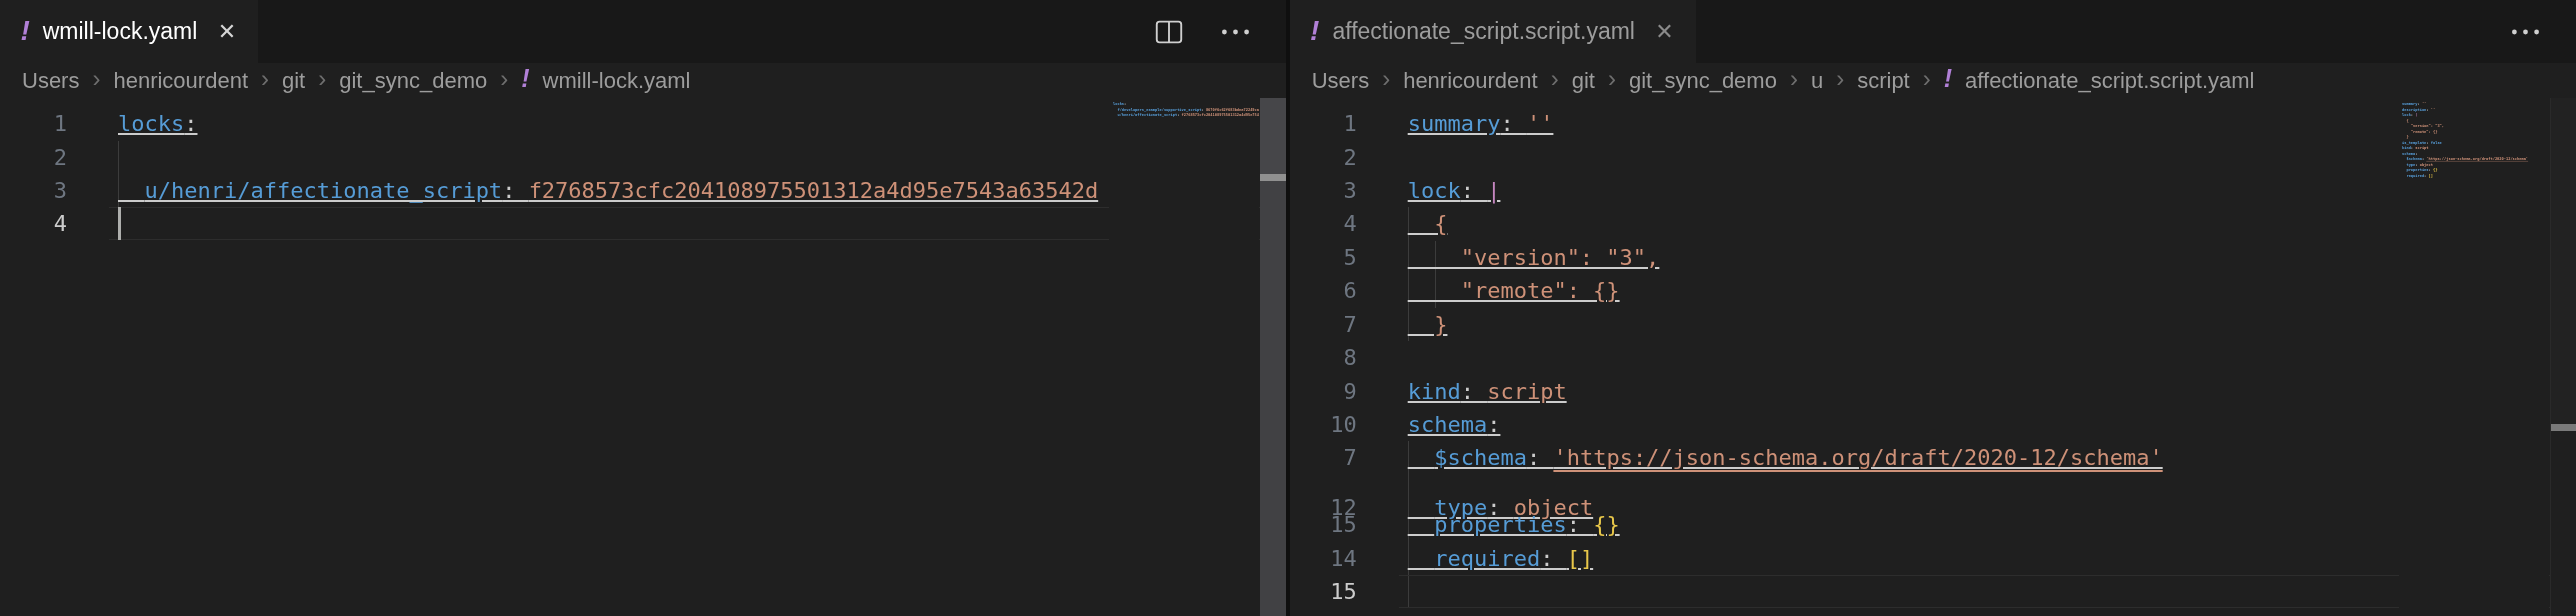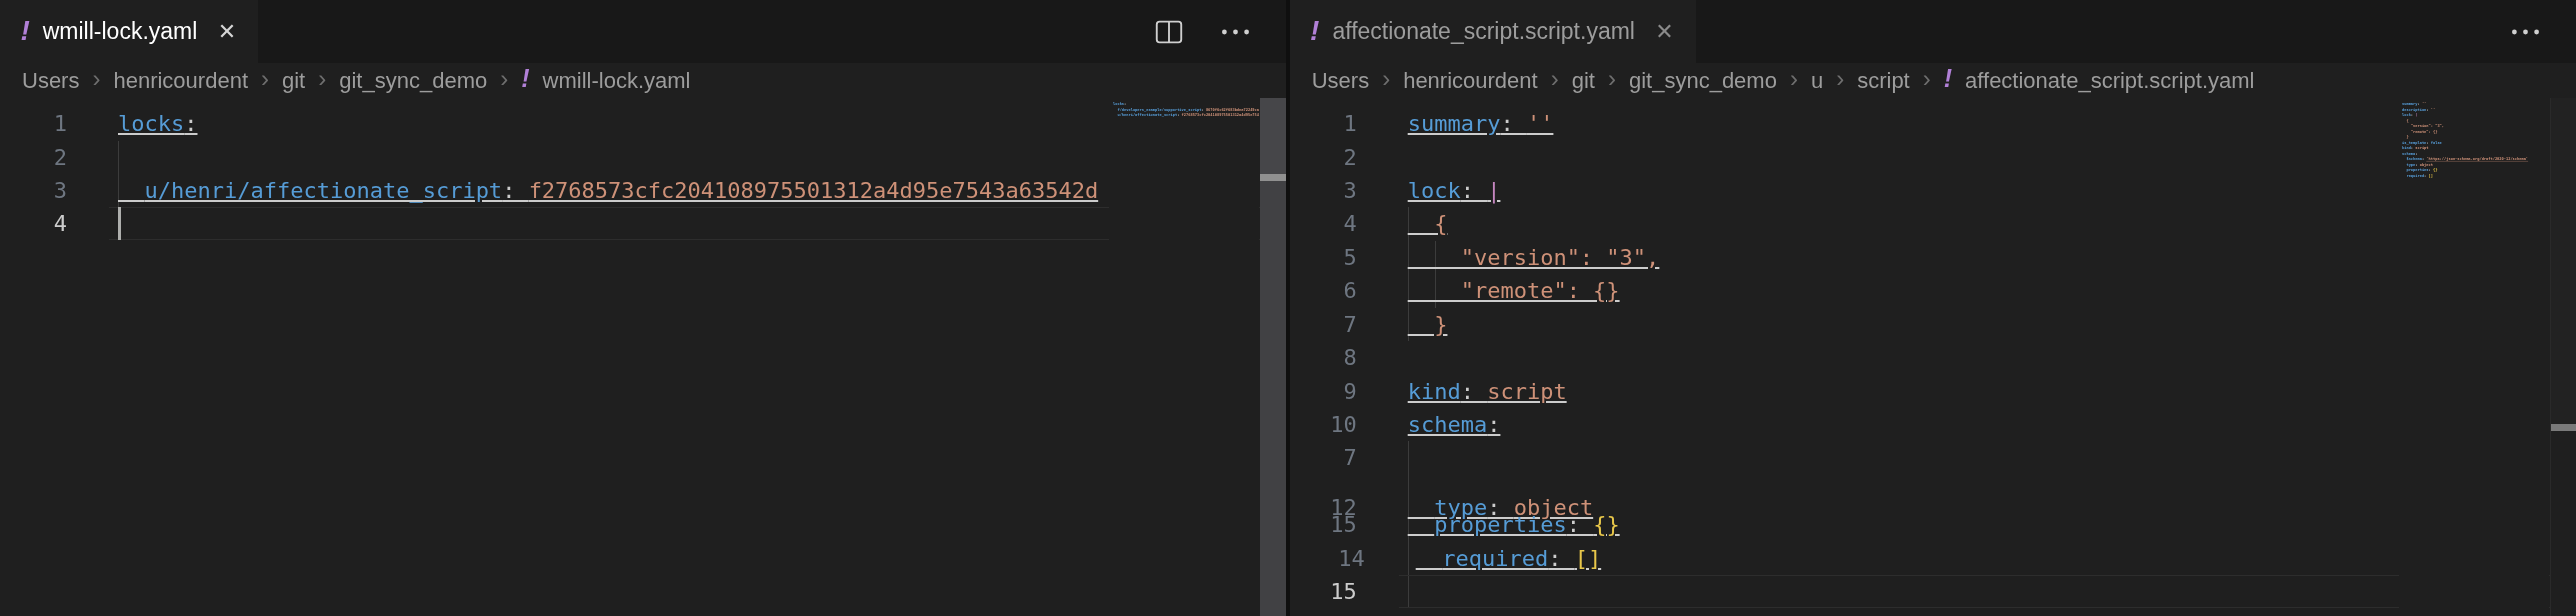--- a/index.html
+++ b/index.html
@@ -220,7 +220,7 @@
         <div class="line" style="top: 243px;"><span class="gut">8</span></div>
         <div class="line" style="top: 277px;"><span class="gut">9</span><span class="code"><span class="tk-key">kind</span><span class="tk-punct">: </span><span class="tk-str">script</span></span></div>
         <div class="line" style="top: 310px; padding-left: 40px;"><span class="gut">10</span><span class="code"><span class="tk-key">schema</span><span class="tk-punct">:</span></span></div>
-        <div class="line" style="top: 343px;"><span class="gut">7</span></div>
+        <div class="line" style="top: 343px;"><span class="gut">7</span><span class="code"><span class="tk-plain">  </span><span class="tk-key">$schema</span><span class="tk-punct">: </span><span class="tk-strlink">'https://json-schema.org/draft/2020-12/schema'</span></span></div>
         <div class="line" style="top: 377px; margin-top: 16px;"><span class="gut">12</span><span class="code"><span class="tk-plain">  </span><span class="tk-key">type</span><span class="tk-punct">: </span><span class="tk-str">object</span></span></div>
         <div class="line" style="top: 410px;"><span class="gut">15</span><span class="code"><span class="tk-plain">  </span><span class="tk-key">properties</span><span class="tk-punct">: </span><span class="tk-yb">{}</span></span></div>
         <div class="line" style="top: 444px; margin-left: 8px;"><span class="gut">14</span><span class="code"><span class="tk-plain">  </span><span class="tk-key">required</span><span class="tk-punct">: </span><span class="tk-yb">[]</span></span></div>

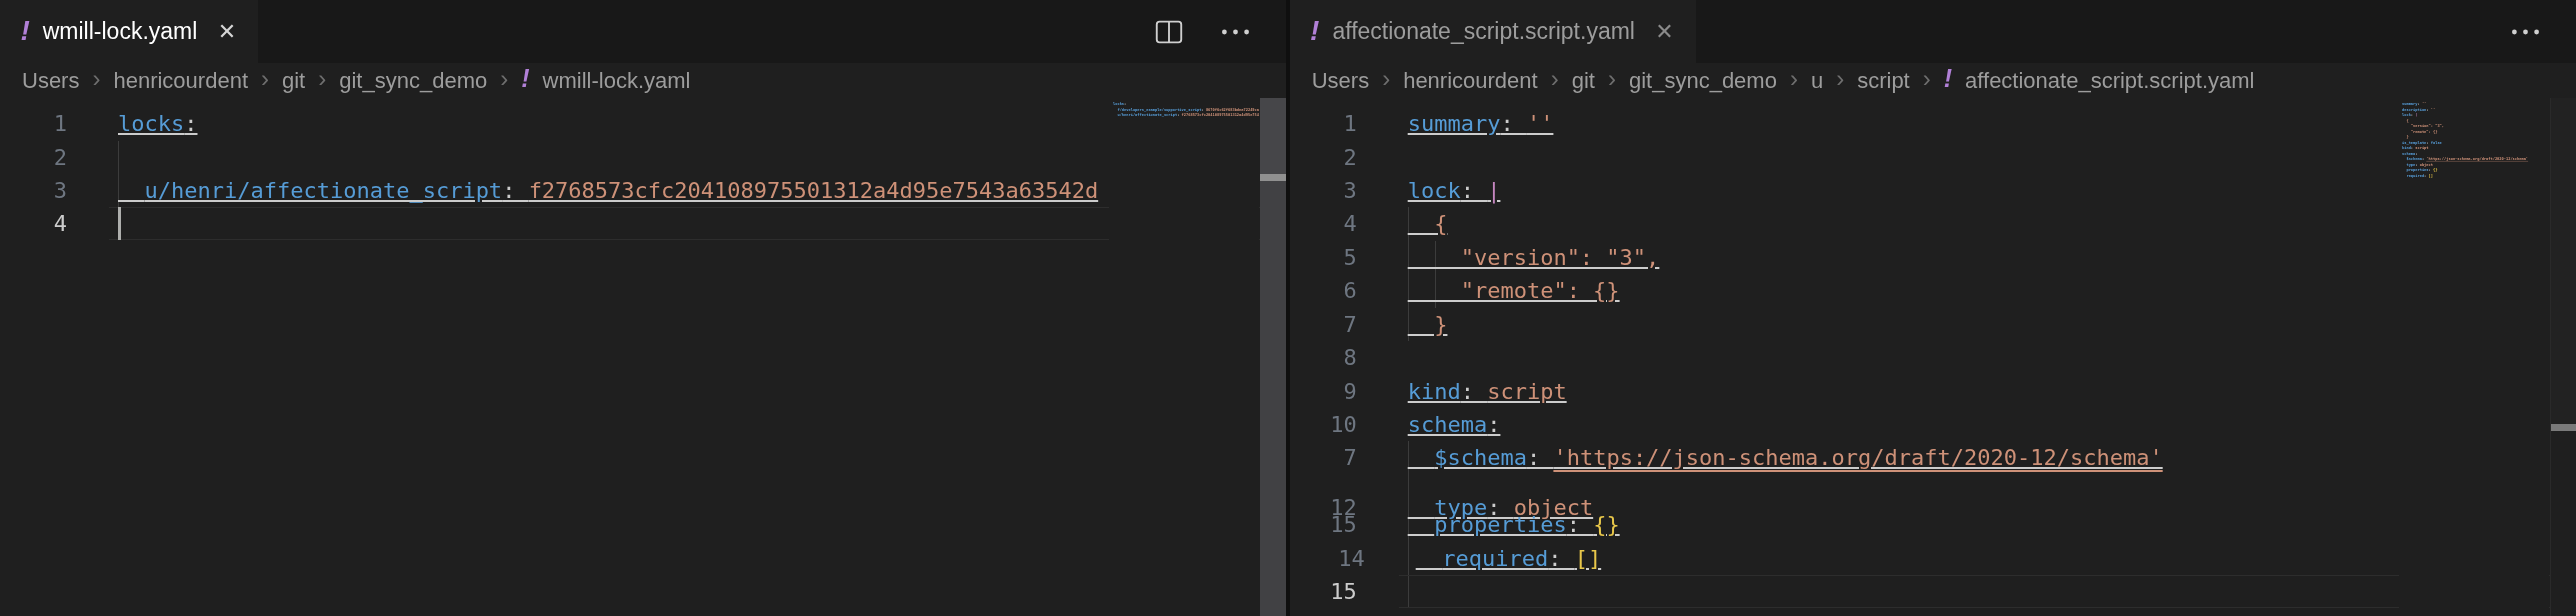--- a/index.html
+++ b/index.html
@@ -223,7 +223,7 @@
         <div class="line" style="top: 343px;"><span class="gut">7</span><span class="code"><span class="tk-plain">  </span><span class="tk-key">$schema</span><span class="tk-punct">: </span><span class="tk-strlink">'https://json-schema.org/draft/2020-12/schema'</span></span></div>
         <div class="line" style="top: 377px; margin-top: 16px;"><span class="gut">12</span><span class="code"><span class="tk-plain">  </span><span class="tk-key">type</span><span class="tk-punct">: </span><span class="tk-str">object</span></span></div>
         <div class="line" style="top: 410px;"><span class="gut">15</span><span class="code"><span class="tk-plain">  </span><span class="tk-key">properties</span><span class="tk-punct">: </span><span class="tk-yb">{}</span></span></div>
-        <div class="line" style="top: 444px; margin-left: 8px;"><span class="gut">14</span><span class="code"><span class="tk-plain">  </span><span class="tk-key">required</span><span class="tk-punct">: </span><span class="tk-yb">[]</span></span></div>
+        <div class="line" style="top: 444px;"><span class="gut">14</span><span class="code"><span class="tk-plain">  </span><span class="tk-key">required</span><span class="tk-punct">: </span><span class="tk-yb">[]</span></span></div>
         <div class="line active" style="top: 477px; text-decoration: underline;"><span class="gut">15</span><span class="code"></span></div>
       </div>
   </section>

